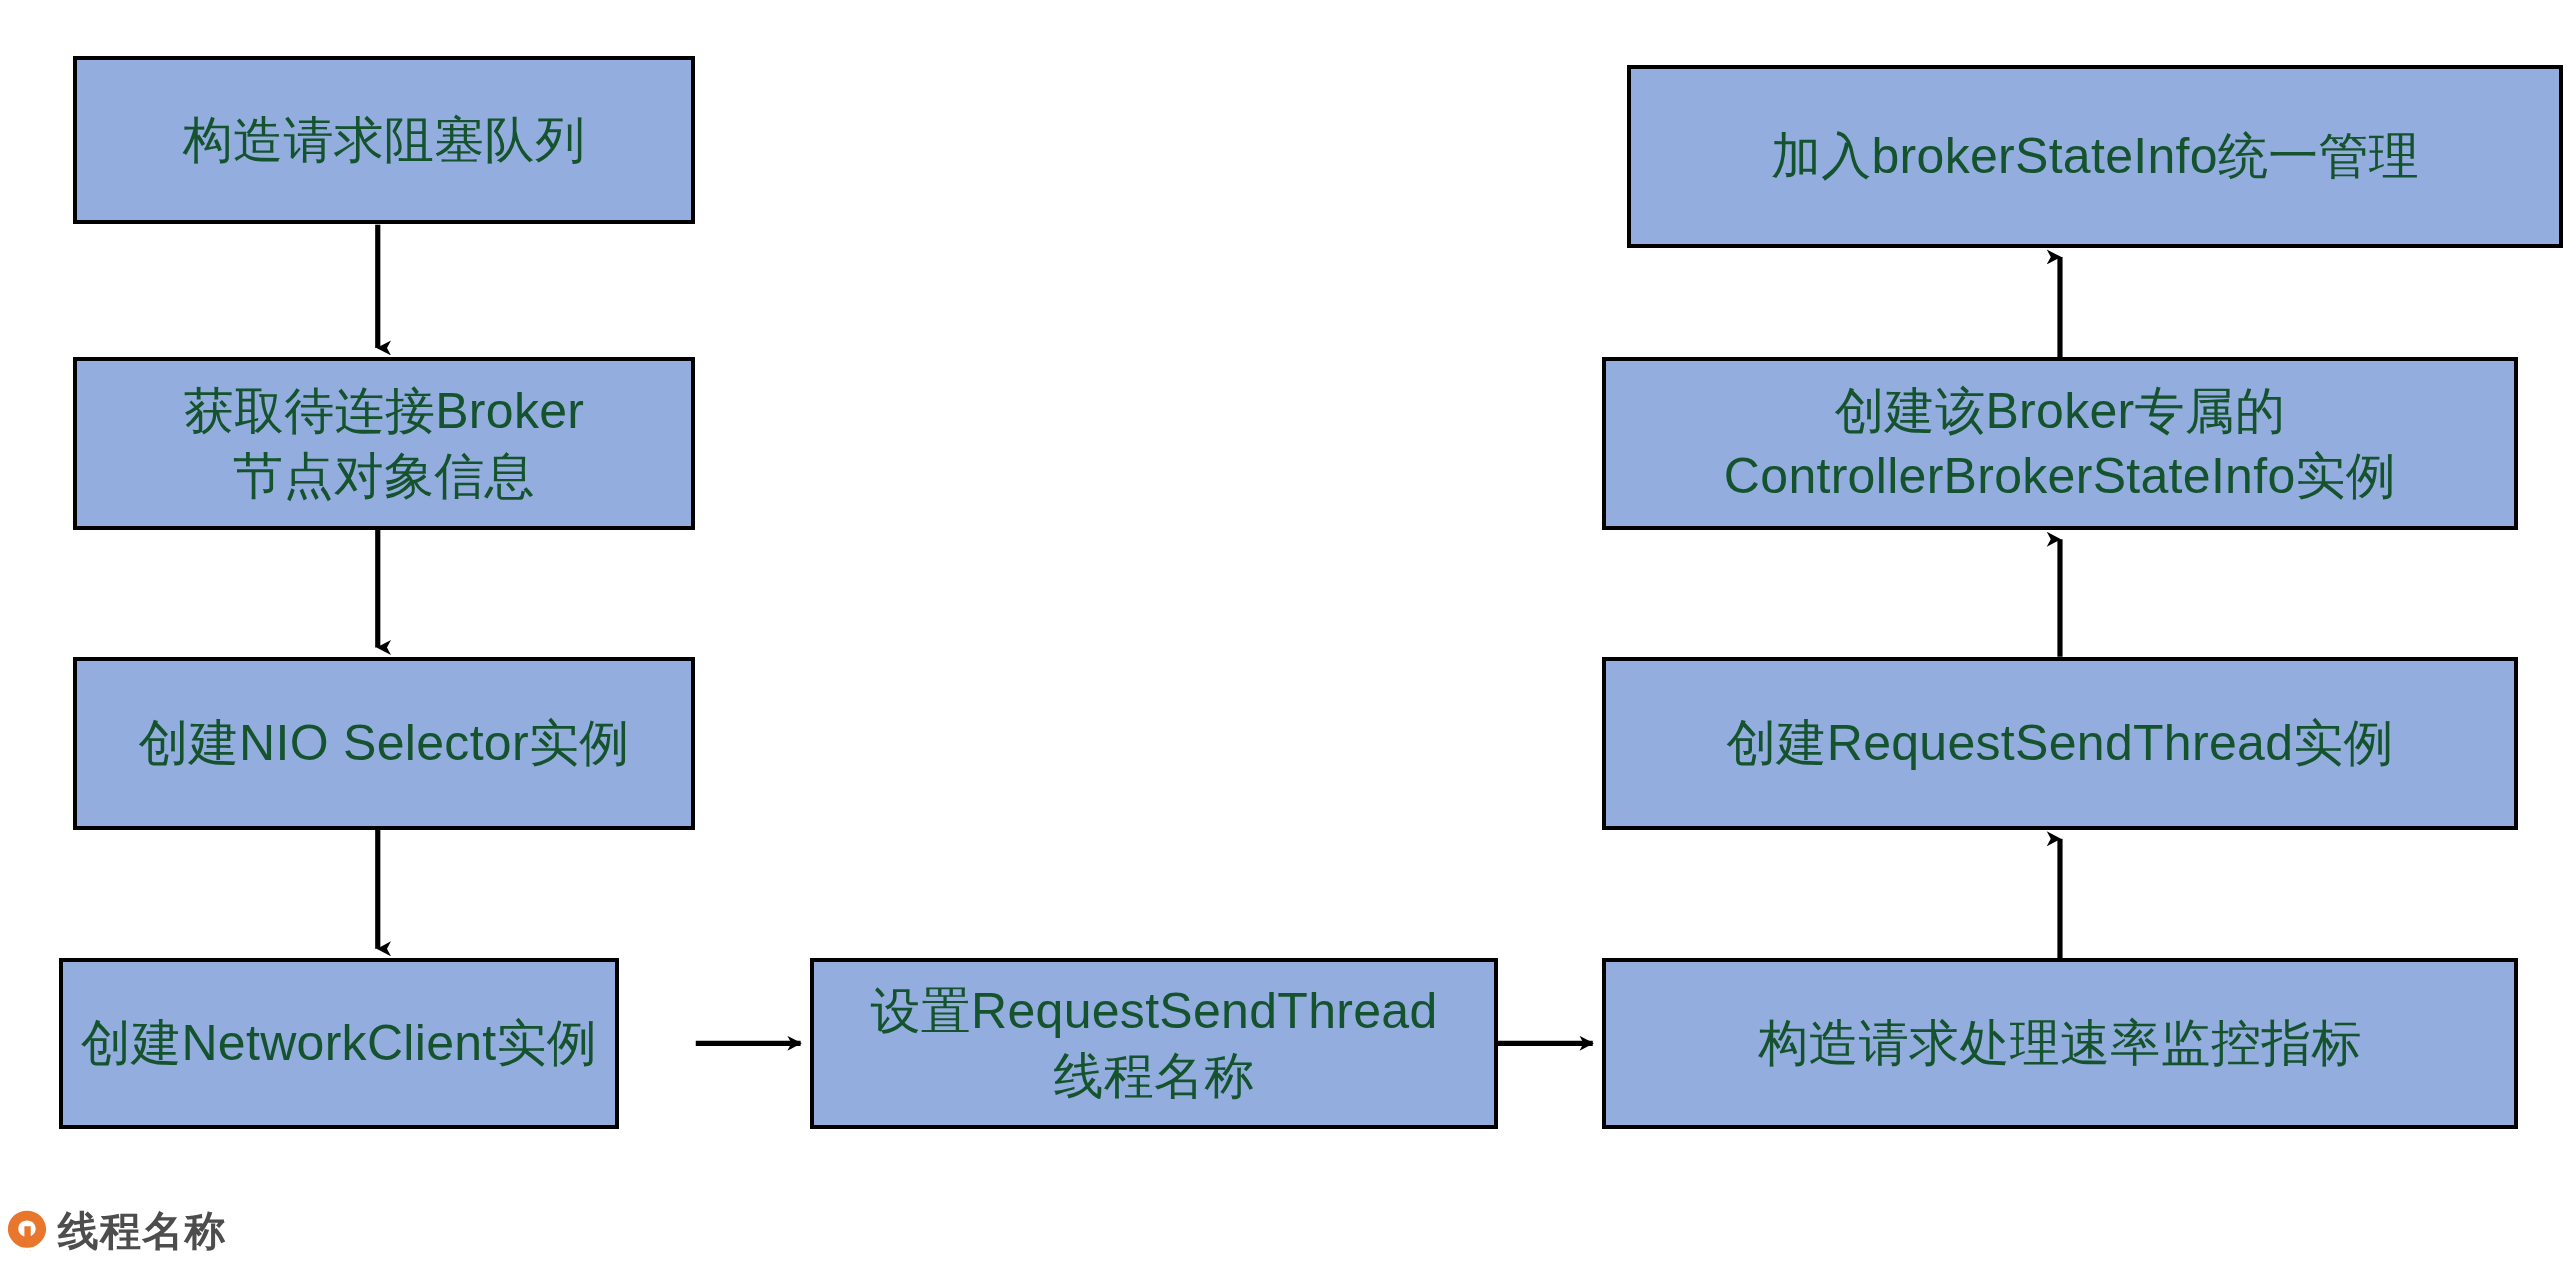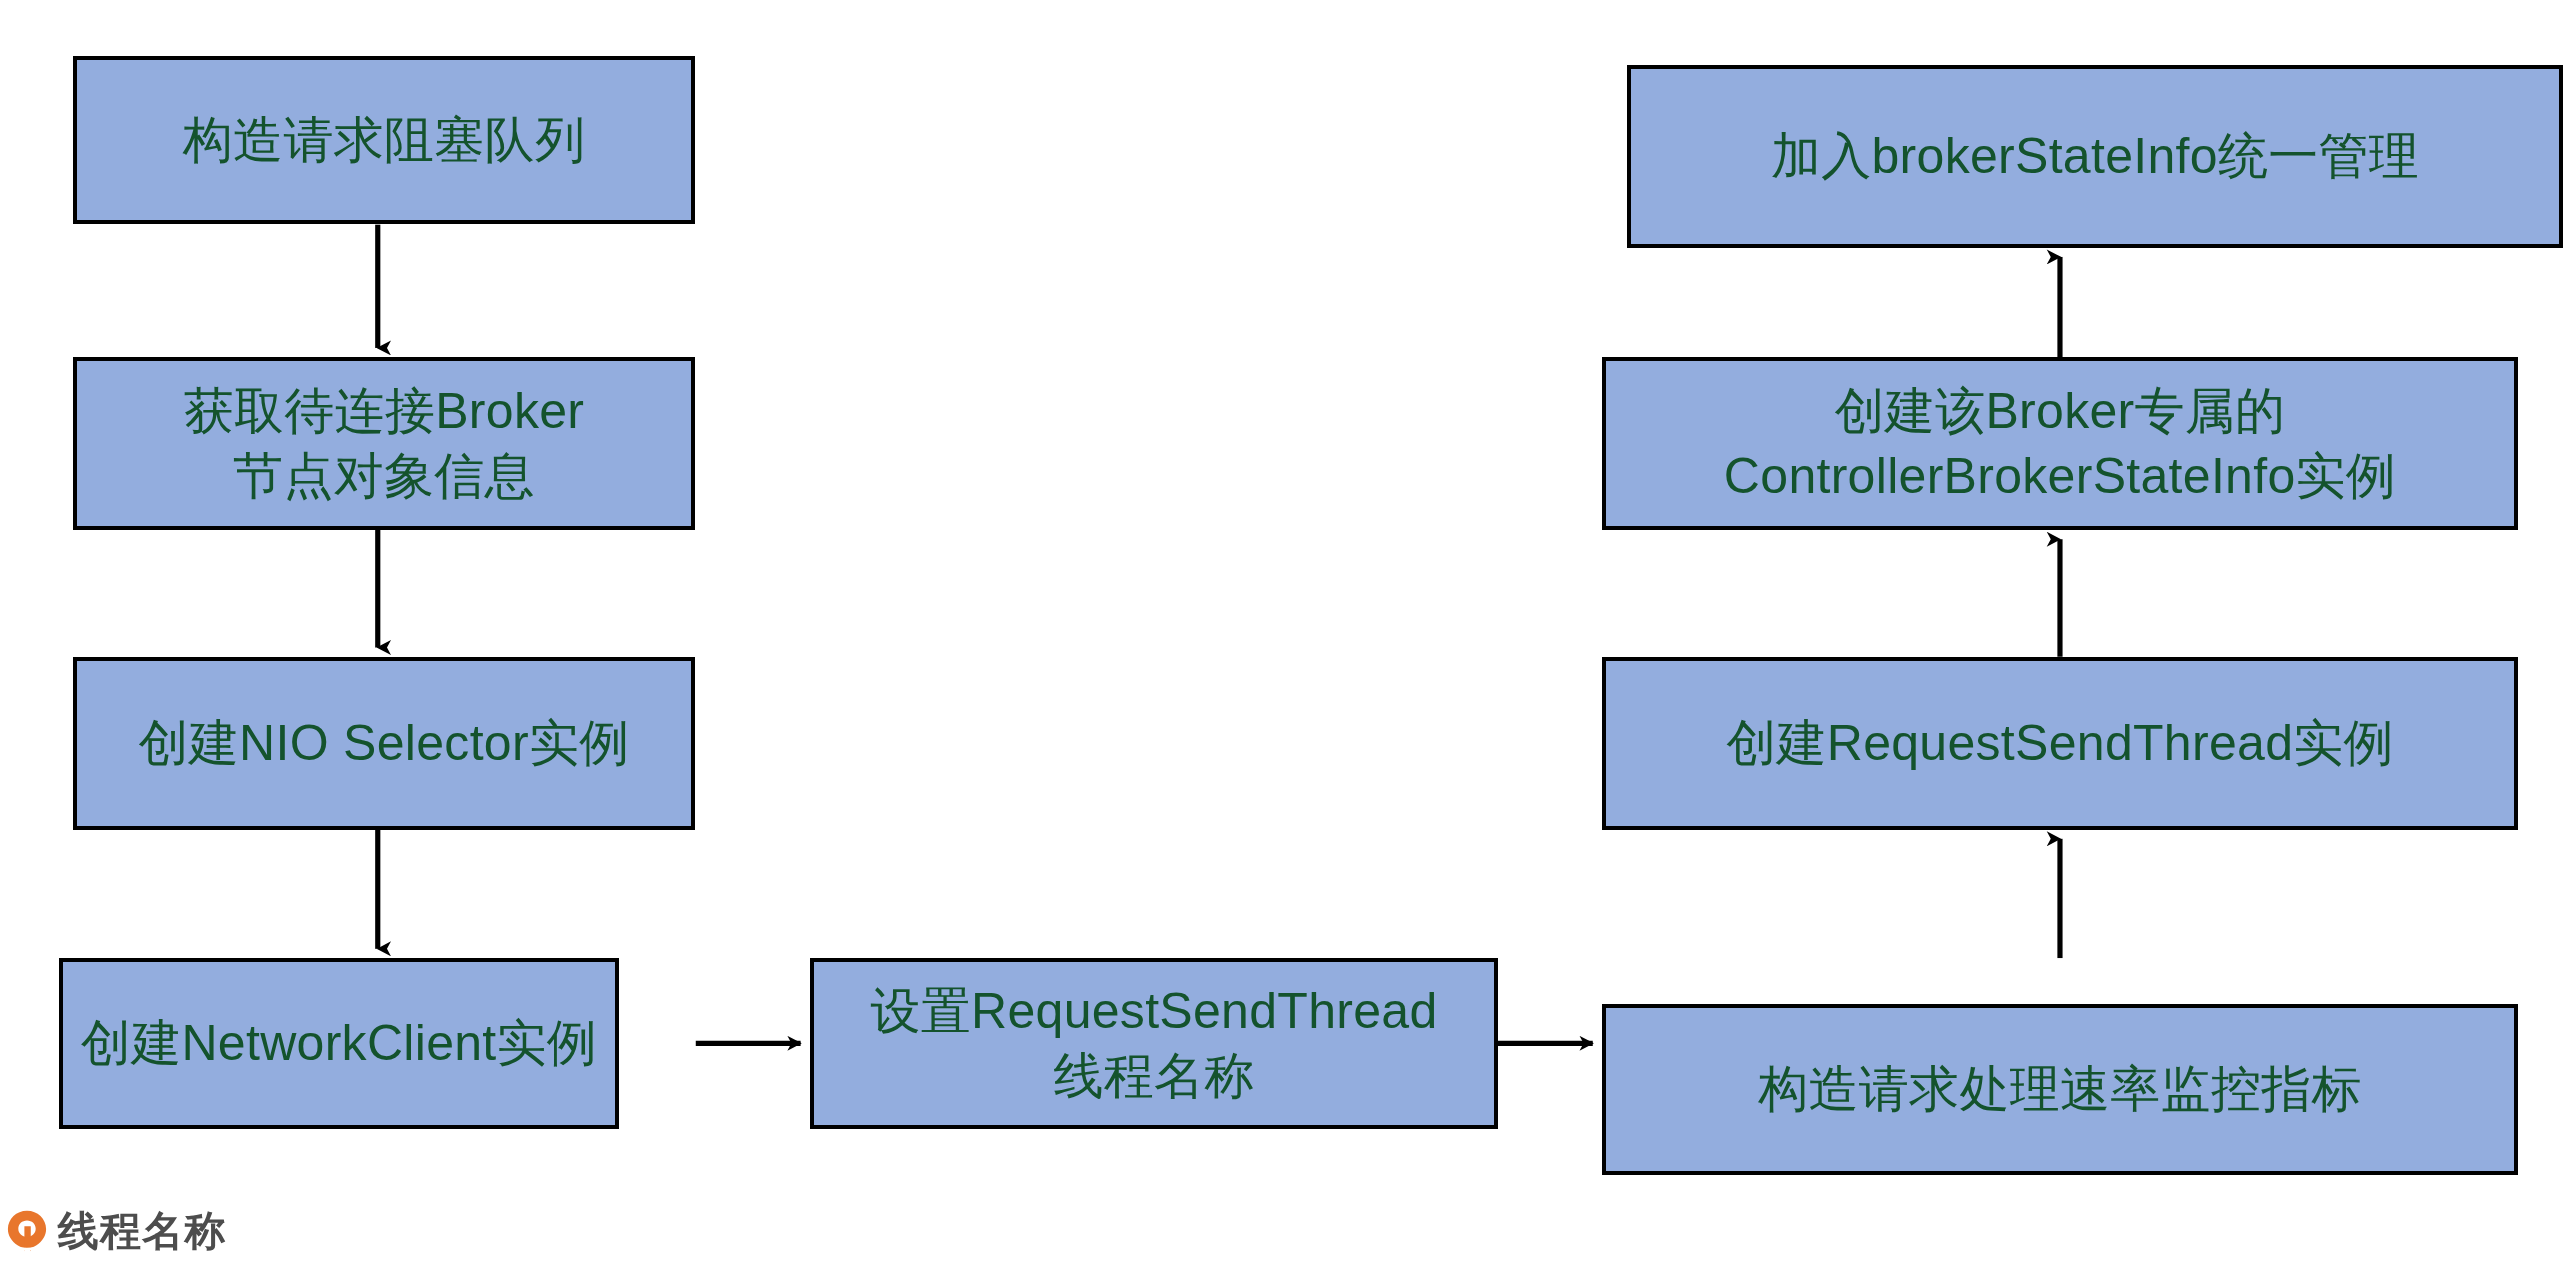--- a/index.html
+++ b/index.html
@@ -43,7 +43,7 @@
   #n3 { left: 73px;  top: 657px; width: 622px; height: 173px; }
   #n4 { left: 59px;  top: 958px; width: 560px; height: 171px; }
   #n5 { left: 810px; top: 958px; width: 688px; height: 171px; }
-  #n6 { left: 1602px; top: 958px; width: 916px; height: 171px; margin-top: 46px; }
+  #n6 { left: 1602px; top: 958px; width: 916px; height: 171px; }
   #n7 { left: 1602px; top: 657px; width: 916px; height: 173px; }
   #n8 { left: 1602px; top: 357px;  width: 916px; height: 173px; }
   #n9 { left: 1582px; top: 65px;  width: 936px; height: 183px; margin-left: 45px; }

